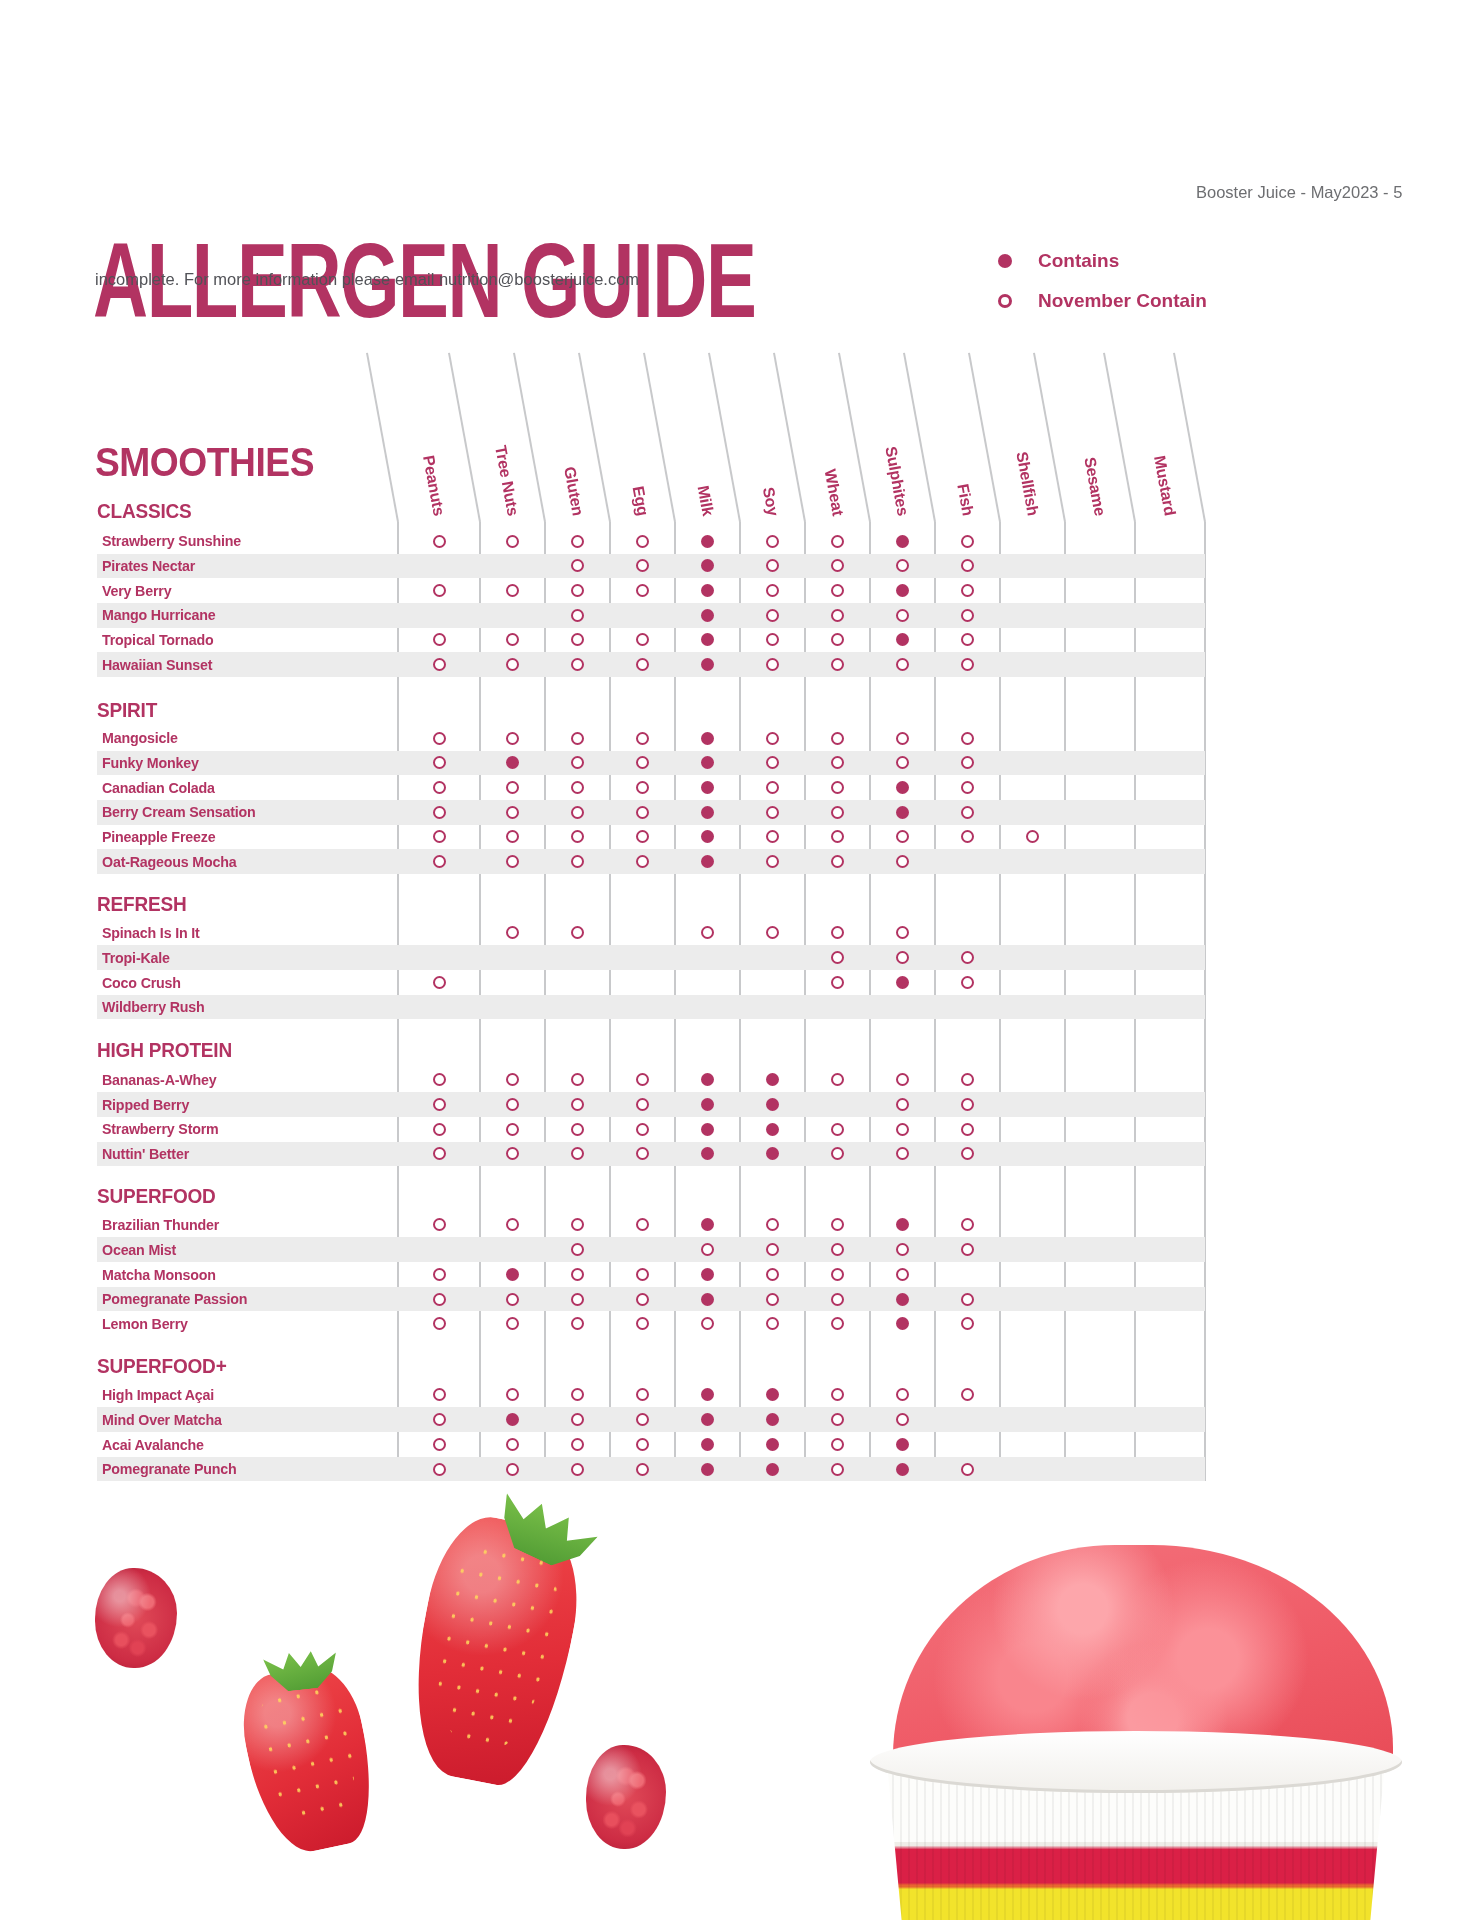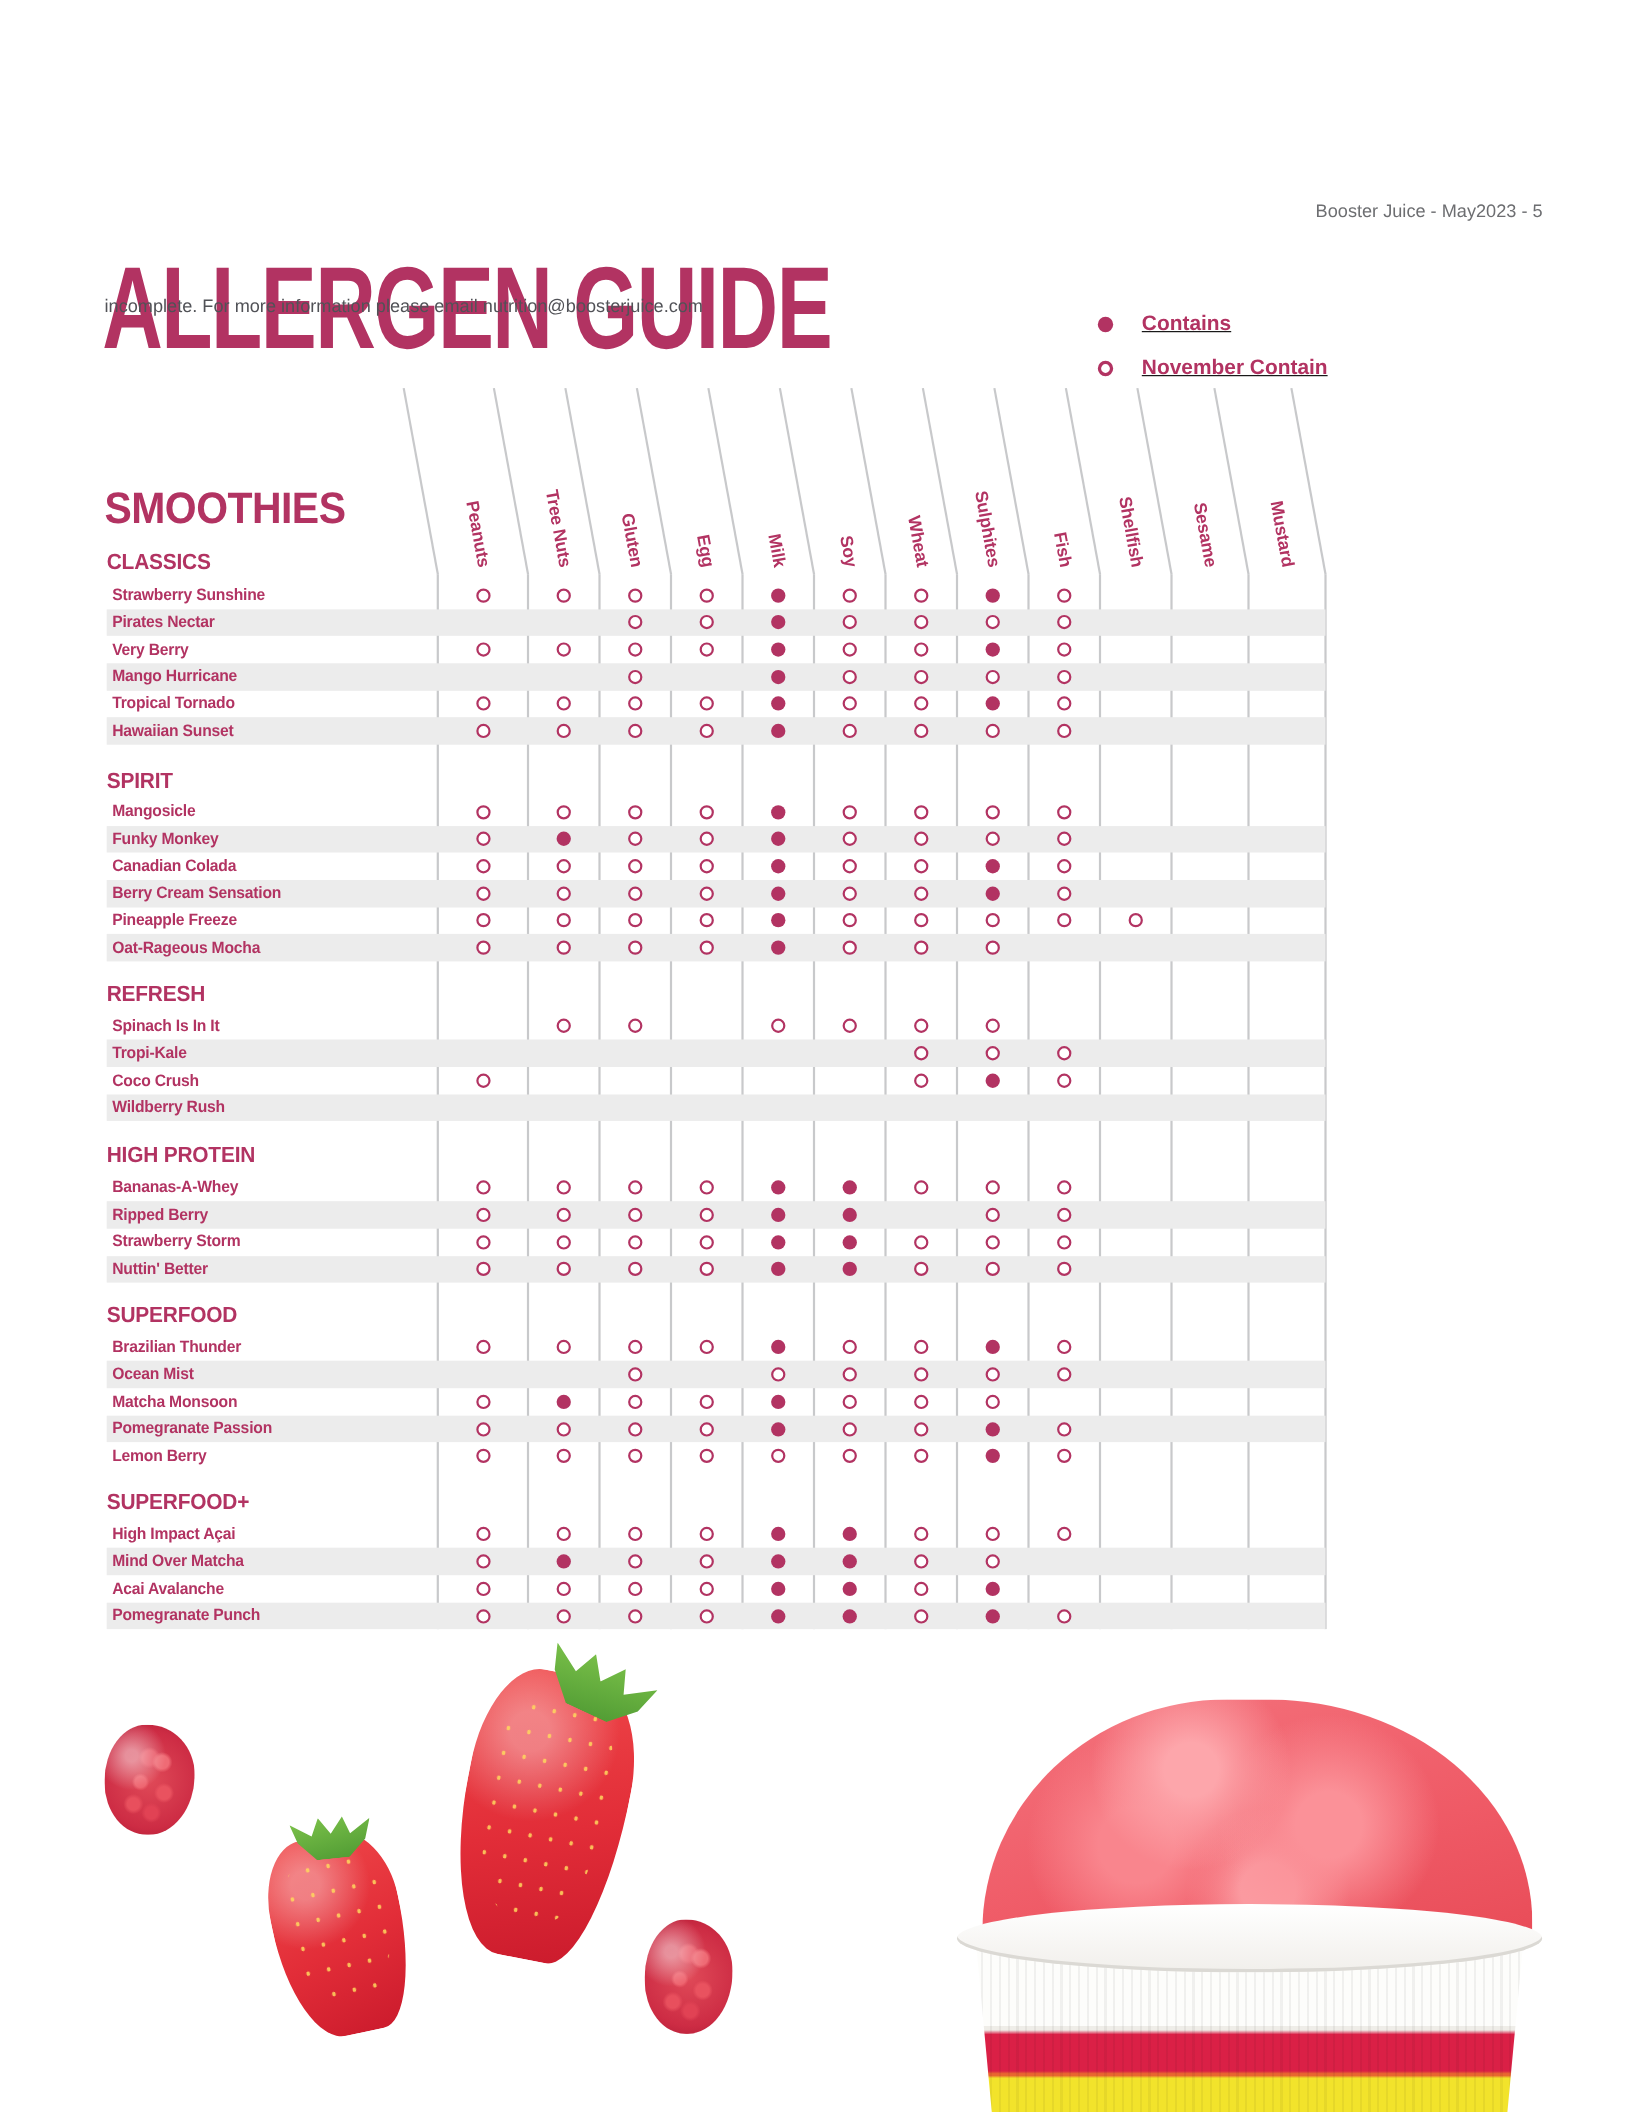--- a/index.html
+++ b/index.html
@@ -25,7 +25,7 @@
   }
   .intro{position:absolute;left:95px;top:268px;width:720px;color:var(--textgray);
     font-size:16.5px;line-height:23px;}
-  .legend{position:absolute;left:998px;top:282px;width:260px;text-decoration:underline;}
+  .legend{position:absolute;left:998px;top:248px;width:260px;}
   .legend-row{display:flex;align-items:center;height:26px;margin-bottom:14px;}
   .legend-dot{width:14px;height:14px;border-radius:50%;background:var(--brand);margin-right:26px;flex:0 0 auto;}
   .legend-ring{width:14px;height:14px;border-radius:50%;border:3px solid var(--brand);

